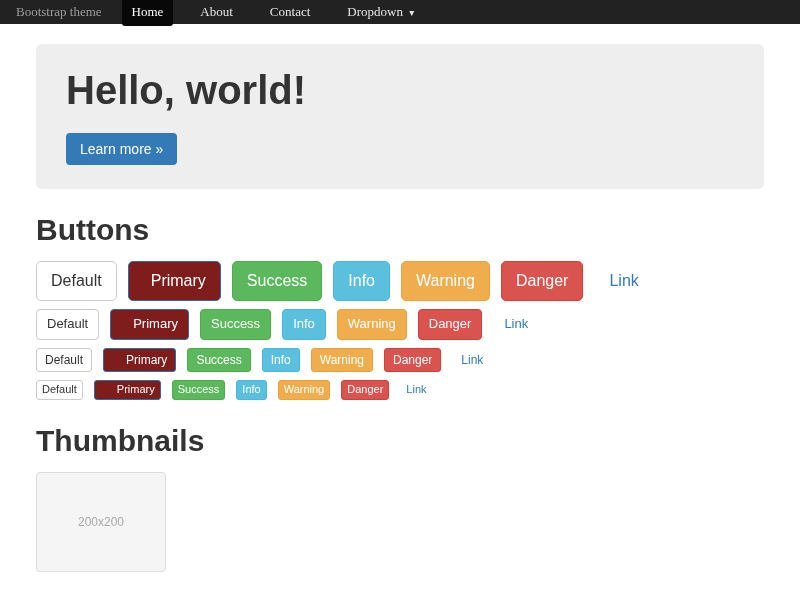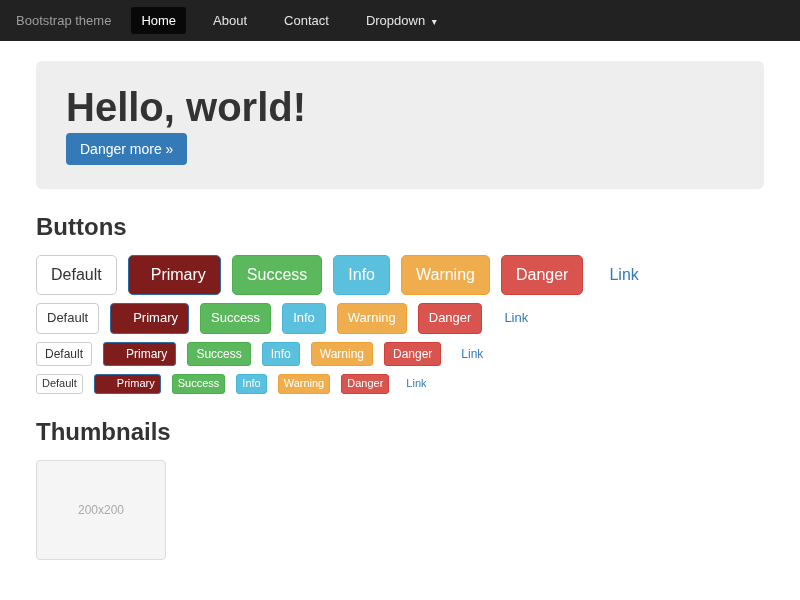--- a/index.html
+++ b/index.html
@@ -8,10 +8,11 @@
     
     .navbar {
       background-color: #222;
-      height: 41px;
+      height: 24px;
       display: flex;
       align-items: center;
       padding: 0 16px;
+      font-family: Liberation Serif, serif;
     }
     .navbar-brand {
       color: #9d9d9d;

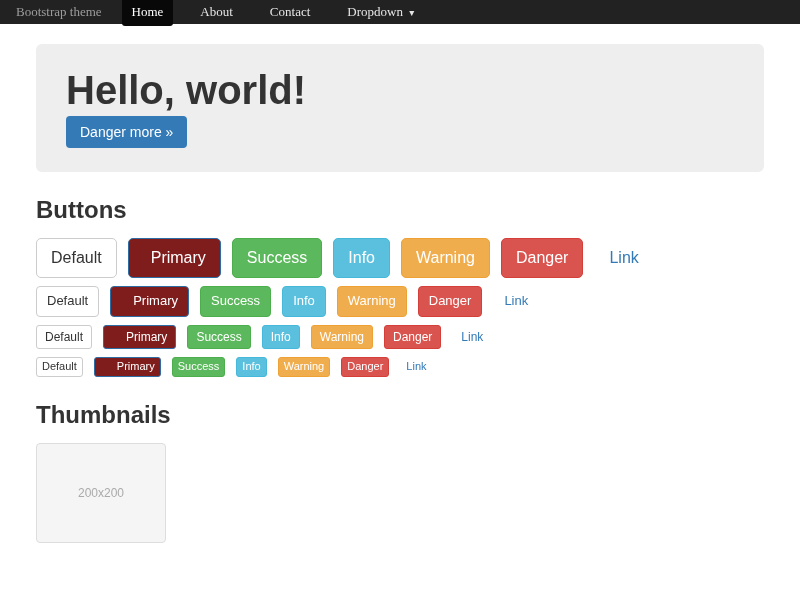--- a/index.html
+++ b/index.html
@@ -60,7 +60,7 @@
       font-size: 40px;
       font-weight: bold;
       color: #333;
-      margin-bottom: 3px;
+      margin-bottom: 20px;
     }
     .jumbotron p {
       font-size: 13px;

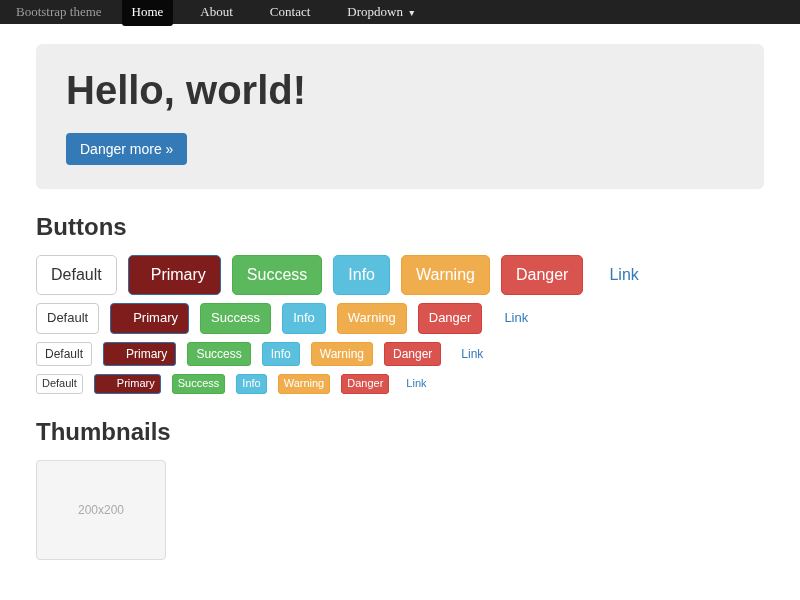--- a/index.html
+++ b/index.html
@@ -190,7 +190,7 @@
 
   <div class="jumbotron">
     <h1>Hello, world!</h1>
-    <button class="btn-learn-more">Danger more »</button>
+    <button class="btn-learn-more">Learn more »</button>
   </div>
 
   <div class="buttons-section">

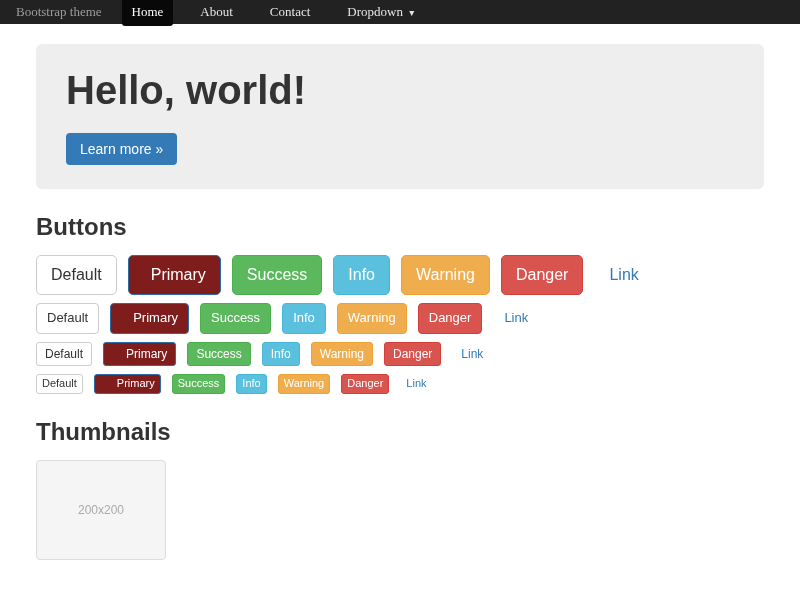--- a/index.html
+++ b/index.html
@@ -83,7 +83,7 @@
 
     
     .section-title {
-      font-size: 24px;
+      font-size: 30px;
       font-weight: bold;
       margin-bottom: 14px;
       color: #333;

